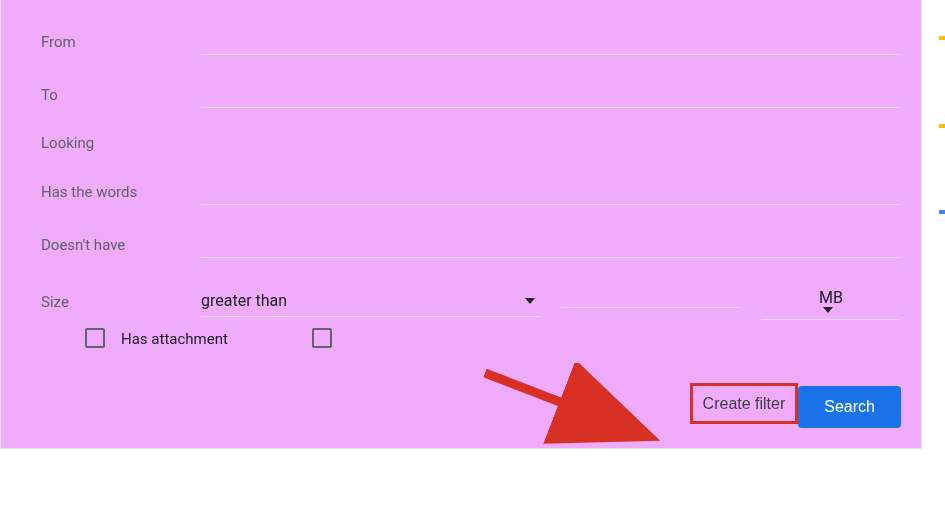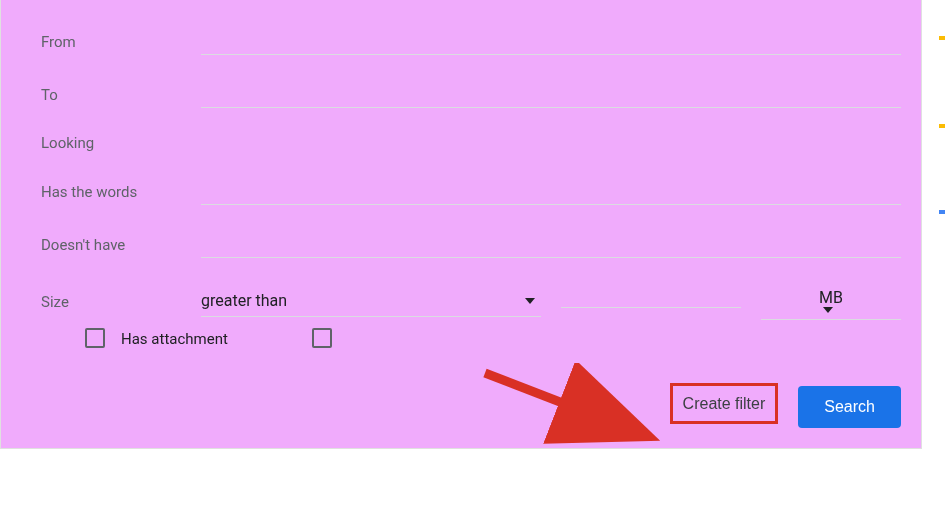--- a/index.html
+++ b/index.html
@@ -108,7 +108,6 @@
       display: flex;
       justify-content: flex-end;
       align-items: center;
-      gap: 20px;
     }
     .create-filter-wrap {
       position: relative;

